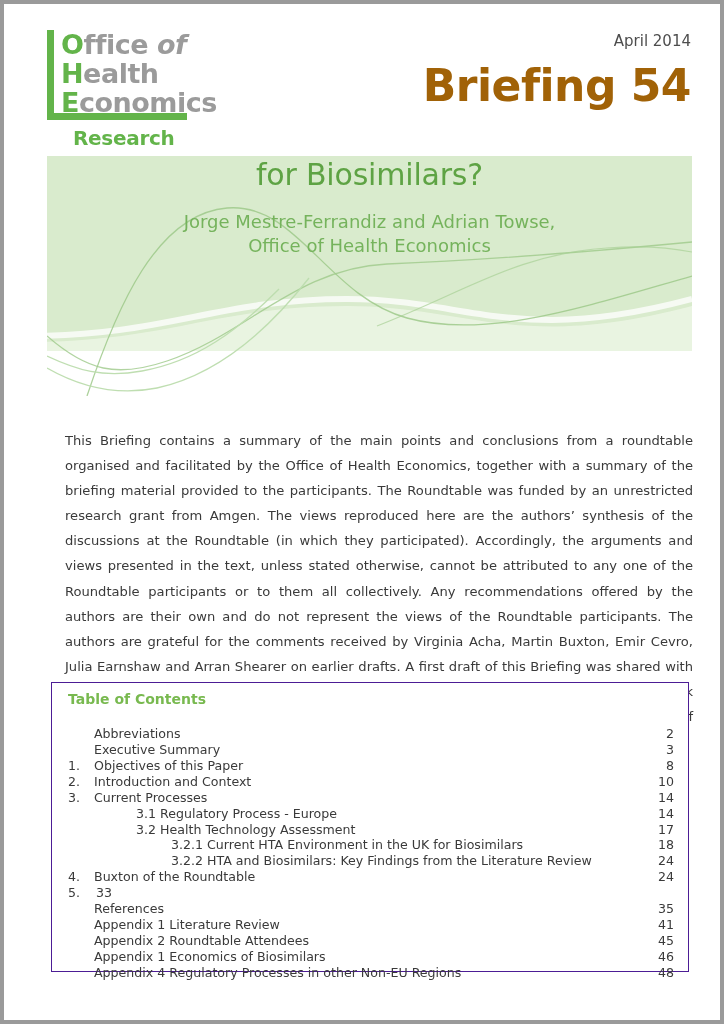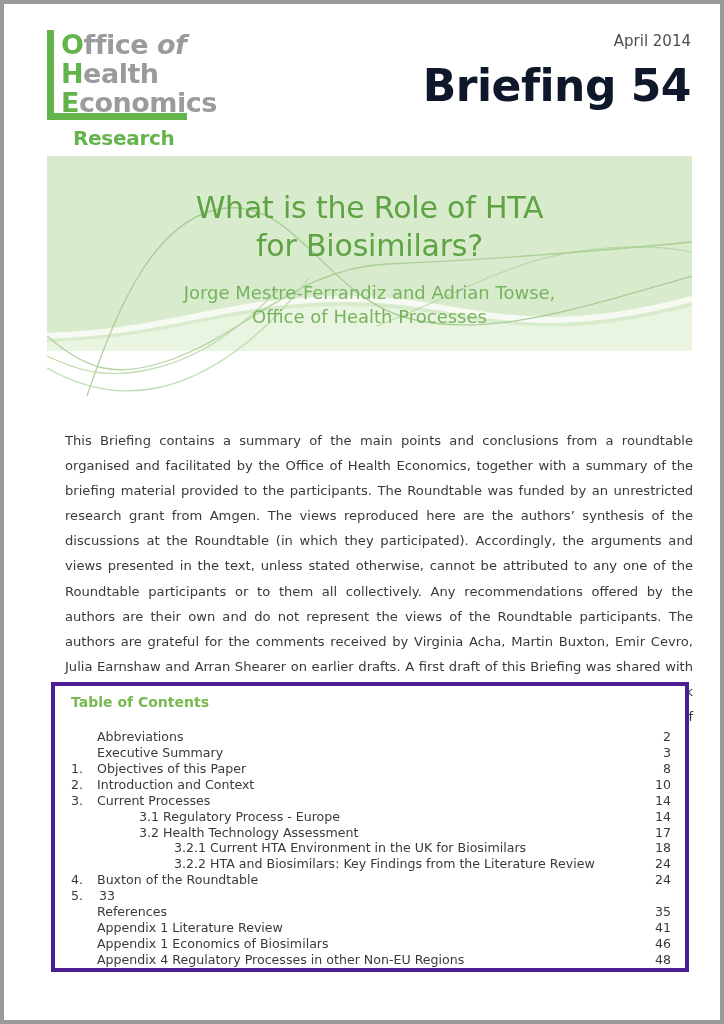--- a/index.html
+++ b/index.html
@@ -98,7 +98,7 @@
     top: 56px;
     font-size: 44px;
     font-weight: bold;
-    color: #0f172a;
+    color: #a16207;
     text-align: center;
     letter-spacing: -0.5px;
     margin-left: 12px;

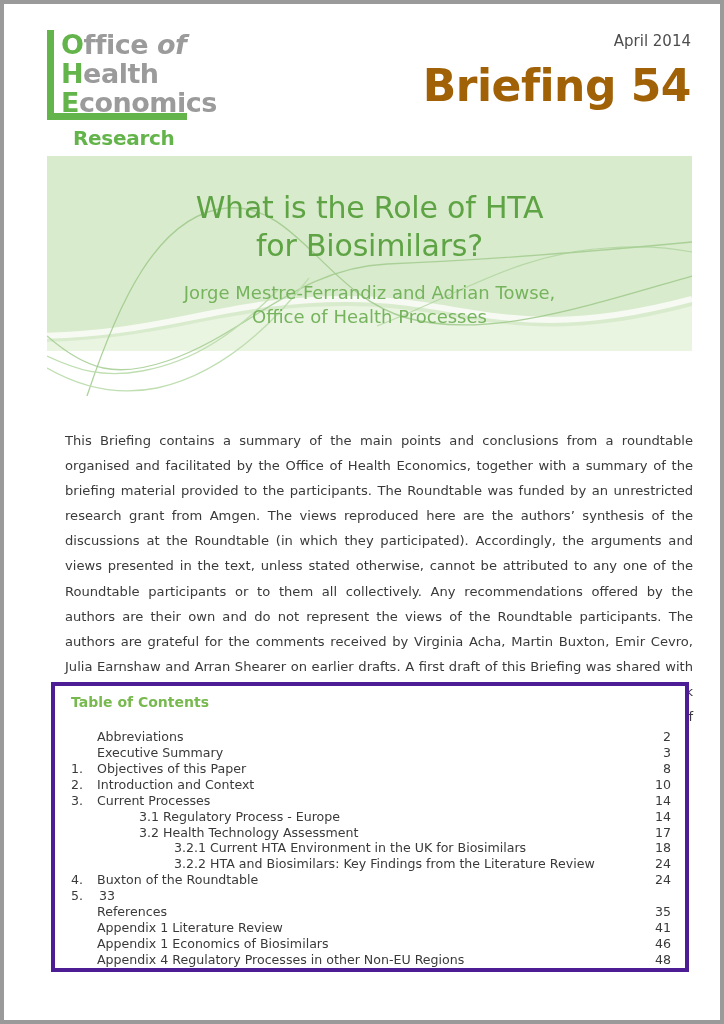--- a/index.html
+++ b/index.html
@@ -262,7 +262,6 @@
       </svg>
 
       <div class="banner-text">
-        <div class="banner-title">What is the Role of HTA</div>
         <div class="banner-title" style="padding-top:0">for Biosimilars?</div>
         <div class="banner-authors">Jorge Mestre-Ferrandiz and Adrian Towse,</div>
         <div class="banner-authors" style="padding-top:0">Office of Health Processes</div>

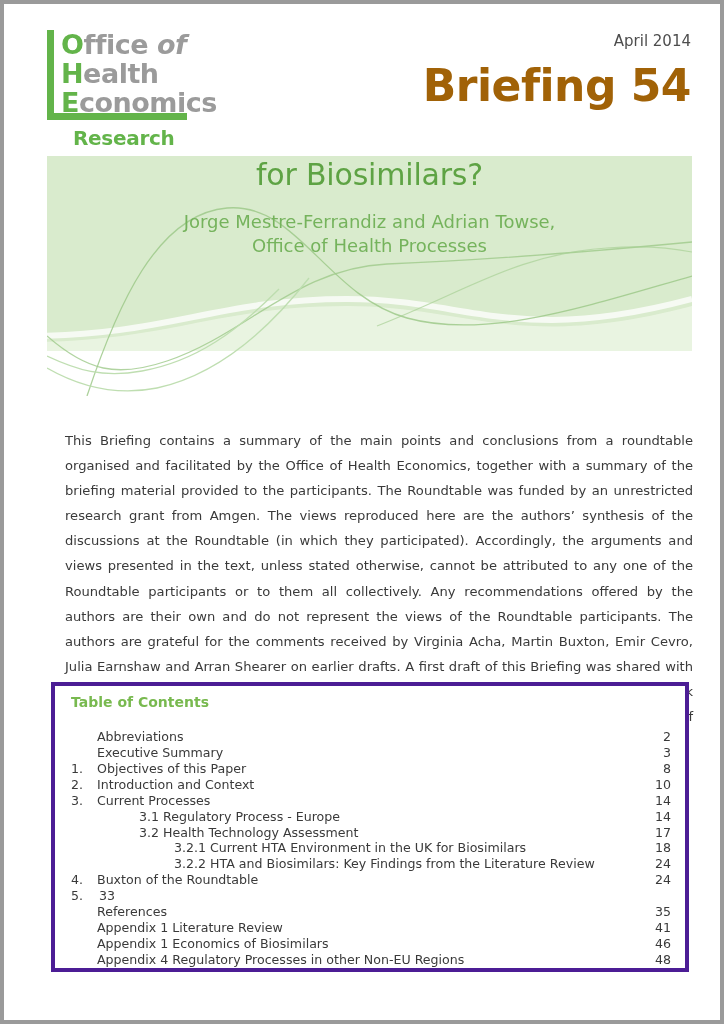--- a/index.html
+++ b/index.html
@@ -264,7 +264,7 @@
       <div class="banner-text">
         <div class="banner-title" style="padding-top:0">for Biosimilars?</div>
         <div class="banner-authors">Jorge Mestre-Ferrandiz and Adrian Towse,</div>
-        <div class="banner-authors" style="padding-top:0">Office of Health Processes</div>
+        <div class="banner-authors" style="padding-top:0">Office of Health Economics</div>
       </div>
     </div>
 

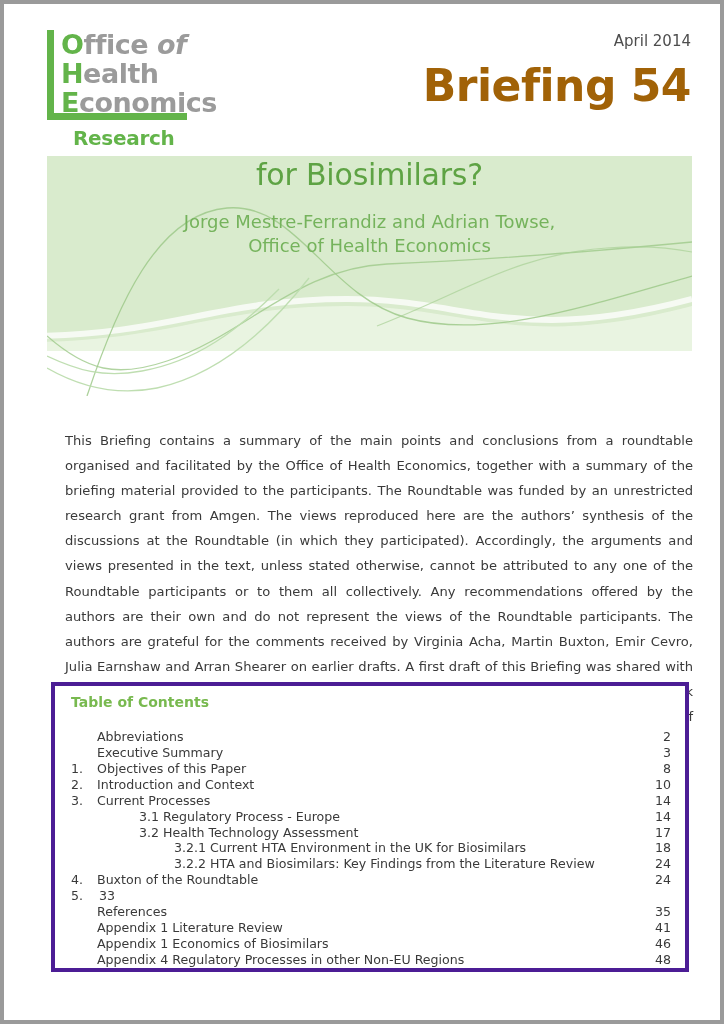--- a/index.html
+++ b/index.html
@@ -162,7 +162,7 @@
     width: 638px;
     height: 290px;
     box-sizing: border-box;
-    border: 4px solid #4c1d95;
+    border: 1px solid #4c1d95;
     background: #ffffff;
   }
   .toc-title {

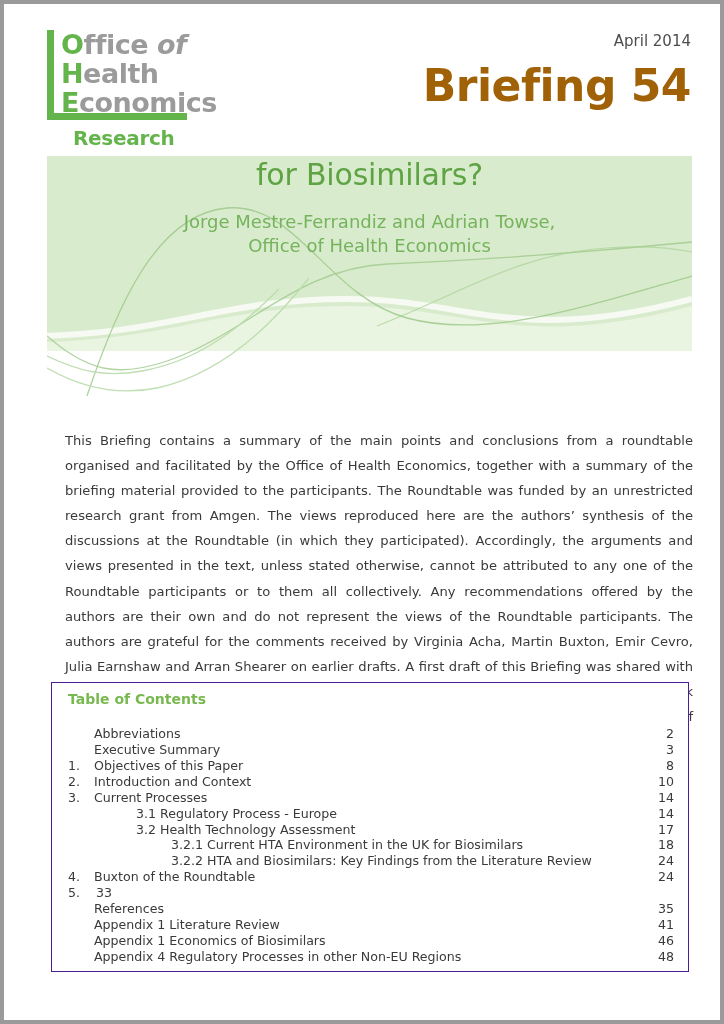--- a/index.html
+++ b/index.html
@@ -339,6 +339,11 @@
           </div>
           <div class="toc-row ind-0">
             <span class="toc-num"></span>
+            <span class="toc-label">Appendix 2 Roundtable Attendees</span>
+            <span class="toc-page">45</span>
+          </div>
+          <div class="toc-row ind-0">
+            <span class="toc-num"></span>
             <span class="toc-label">Appendix 1 Economics of Biosimilars</span>
             <span class="toc-page">46</span>
           </div>

